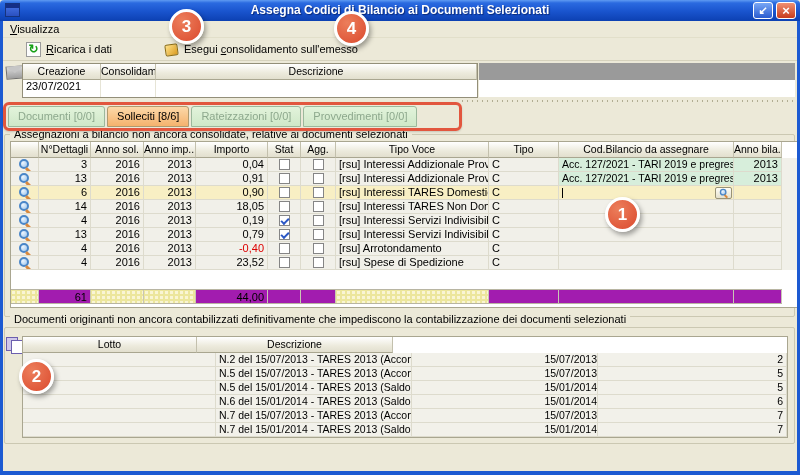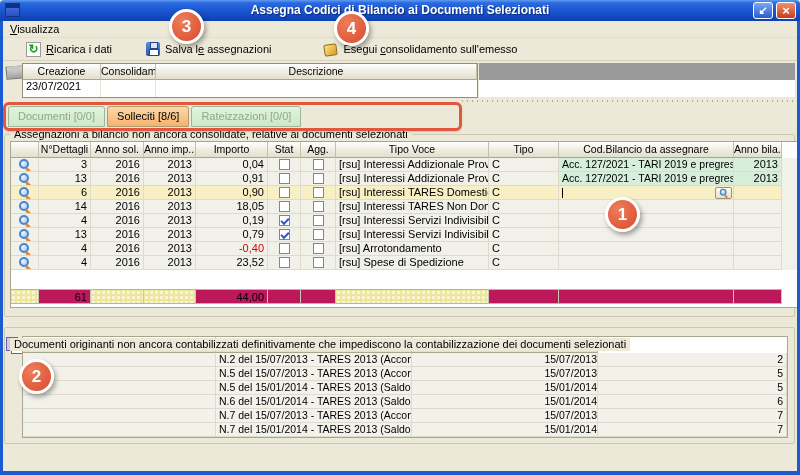--- a/index.html
+++ b/index.html
@@ -165,10 +165,6 @@
       <span class="refresh-ic"></span>
       <span><span class="key">R</span><span>icarica i dati</span></span>
     </span>
-    <span class="tb-btn b2">
-      <span class="save-ic"></span>
-      <span><span>Salva l</span><span class="key">e</span><span> assegnazioni</span></span>
-    </span>
     <span class="tb-btn b3">
       <span class="exec-ic"></span>
       <span><span>Esegui </span><span class="key">c</span><span>onsolidamento sull'emesso</span></span>

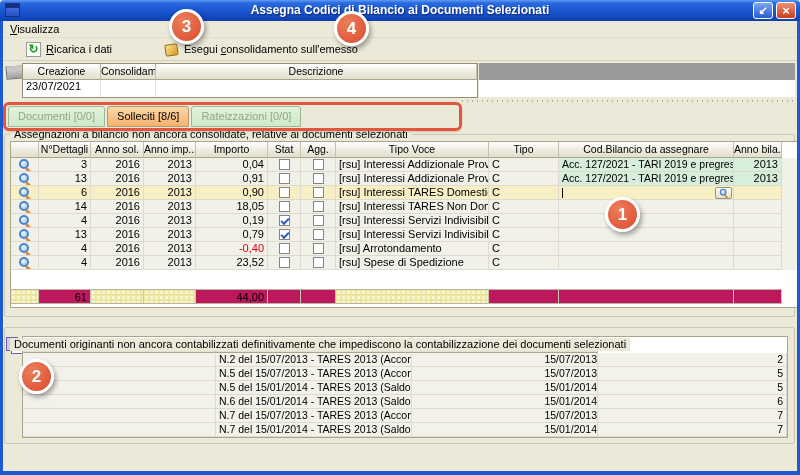--- a/index.html
+++ b/index.html
@@ -193,6 +193,7 @@
       <div class="tab">Documenti [0/0]</div>
       <div class="tab active">Solleciti [8/6]</div>
       <div class="tab">Rateizzazioni [0/0]</div>
+      <div class="tab">Provvedimenti [0/0]</div>
     </div>
 
   <div class="fieldset fs1"></div>

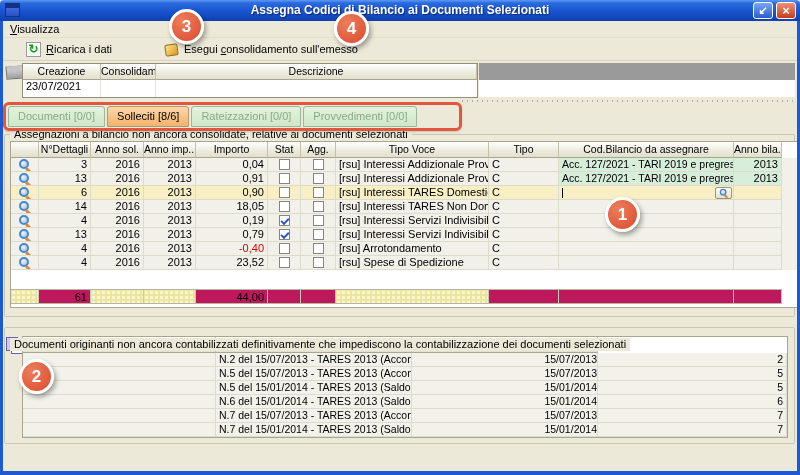--- a/index.html
+++ b/index.html
@@ -102,7 +102,7 @@
 
   .sumrow{position:absolute;left:0;top:147px;width:771px;height:15px;display:flex;
     border-top:1px solid #b8b5a2;border-bottom:1px solid #b8b5a2}
-  .sc{flex:none;height:100%;border-right:1px solid #c9c6b4;line-height:14px;font-size:11px;background:#be185d;
+  .sc{flex:none;height:100%;border-right:1px solid #c9c6b4;line-height:14px;font-size:11px;background:#a21caf;
     white-space:nowrap;overflow:hidden}
   .sc.dot{background-color:#ece69c;
     background-image:radial-gradient(circle at 2.5px 2.5px,#f9f5d4 1.5px,rgba(0,0,0,0) 2px);background-size:5px 5px}

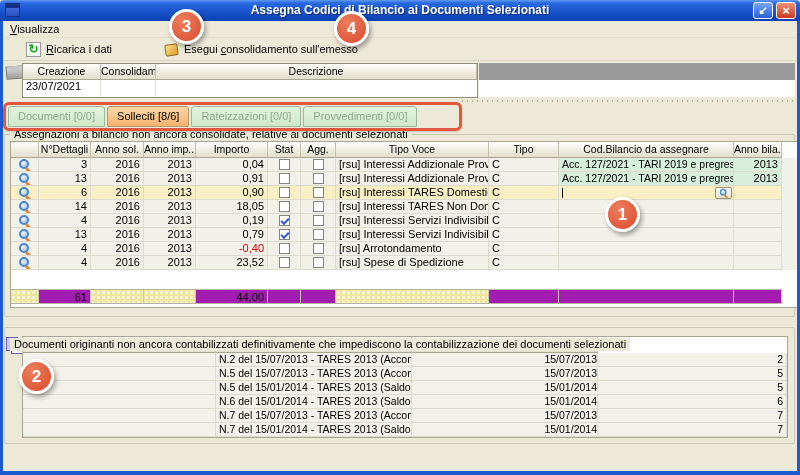--- a/index.html
+++ b/index.html
@@ -74,7 +74,7 @@
   .fs2{left:4px;top:327px;width:791px;height:117px}
   .fs-label{position:absolute;background:#ece9d8;padding:0 4px;line-height:13px;z-index:4;white-space:nowrap}
   .fsl1{left:10px;top:128px}
-  .fsl2{left:10px;top:338px}
+  .fsl2{left:10px;top:313px}
 
   
   .grid{position:absolute;background:#fff;border:1px solid #a9a690}

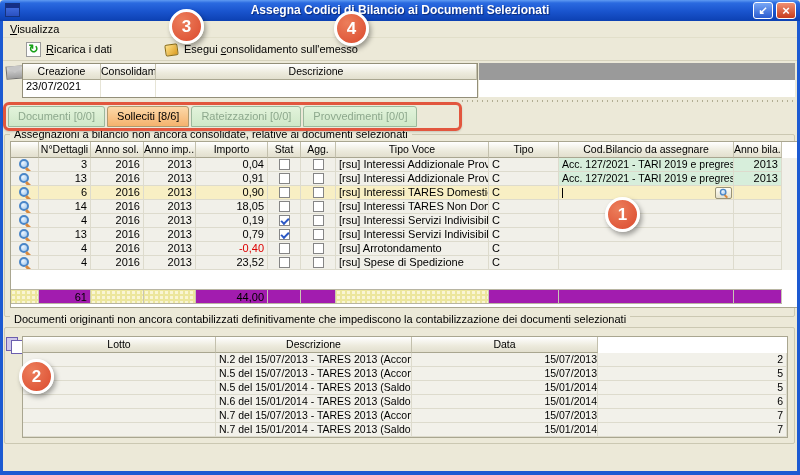--- a/index.html
+++ b/index.html
@@ -392,7 +392,7 @@
   <span class="copy-ic"></span>
   <div class="grid botgrid" style="position:absolute">
     <div class="mg-h" id="bg-head">
-        <div class="hc" style="width: 193px;">Lotto</div>
+        <div class="hc" style="width: 174px;">Lotto</div>
         <div class="hc" style="width: 196px;">Descrizione</div>
         <div class="hc" style="width: 186px;">Data</div>
       </div>

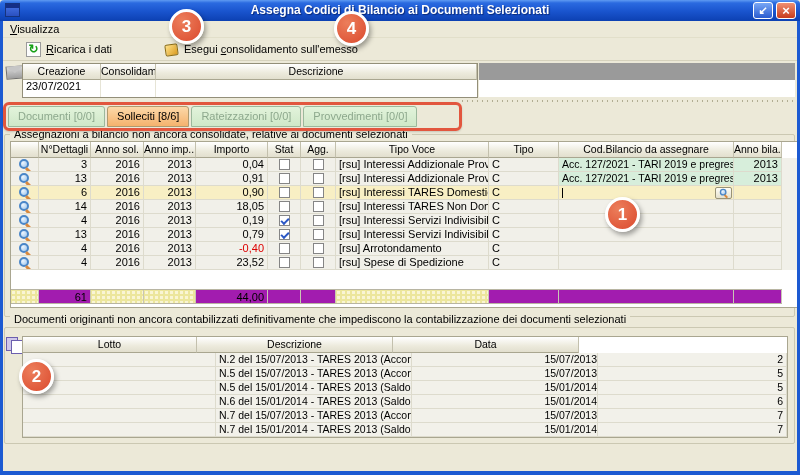--- a/index.html
+++ b/index.html
@@ -394,7 +394,6 @@
     <div class="mg-h" id="bg-head">
         <div class="hc" style="width: 174px;">Lotto</div>
         <div class="hc" style="width: 196px;">Descrizione</div>
-        <div class="hc" style="width: 186px;">Data</div>
       </div>
     <div id="bg-body">
         <div class="bg-r">

